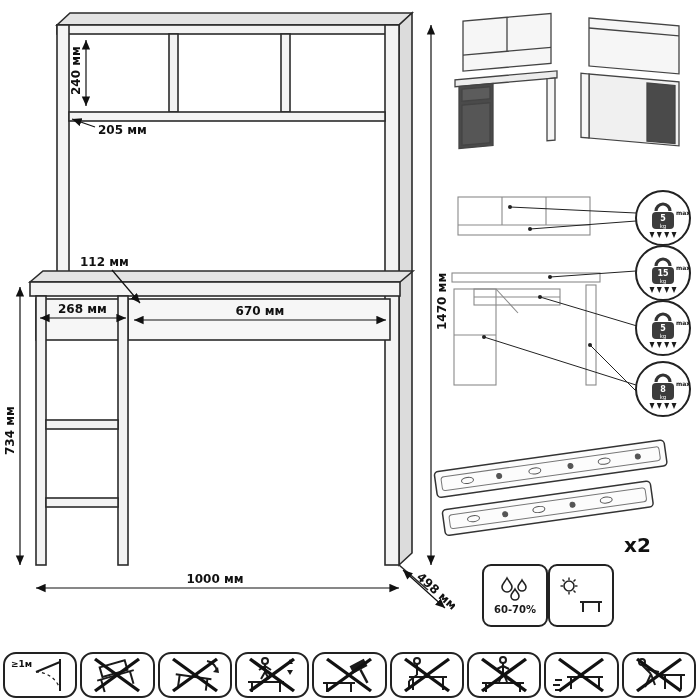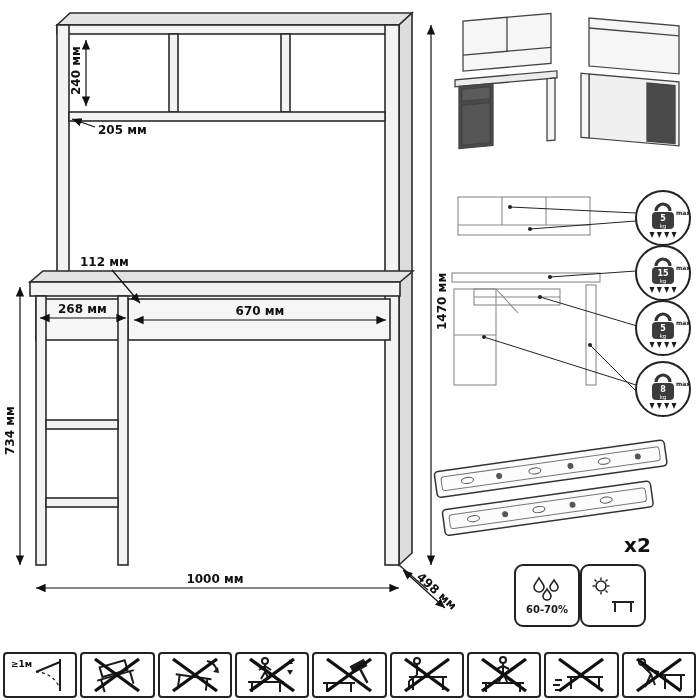--- a/index.html
+++ b/index.html
@@ -9,7 +9,7 @@
   .abs{position:absolute}
   svg text{font-family:"DejaVu Sans",sans-serif}
   .dim{font-size:12px;font-weight:bold;fill:#111}
-  .cond-row{position:absolute;left:514px;top:564px;display:flex;}
+  .cond-row{position:absolute;left:482px;top:564px;display:flex;}
   .cond{width:66px;height:63px;border:2px solid #222;border-radius:9px;background:#fff;
         display:flex;flex-direction:column;align-items:center;justify-content:center;gap:2px}
   .cond-label{font-size:10px;font-weight:bold;white-space:nowrap}

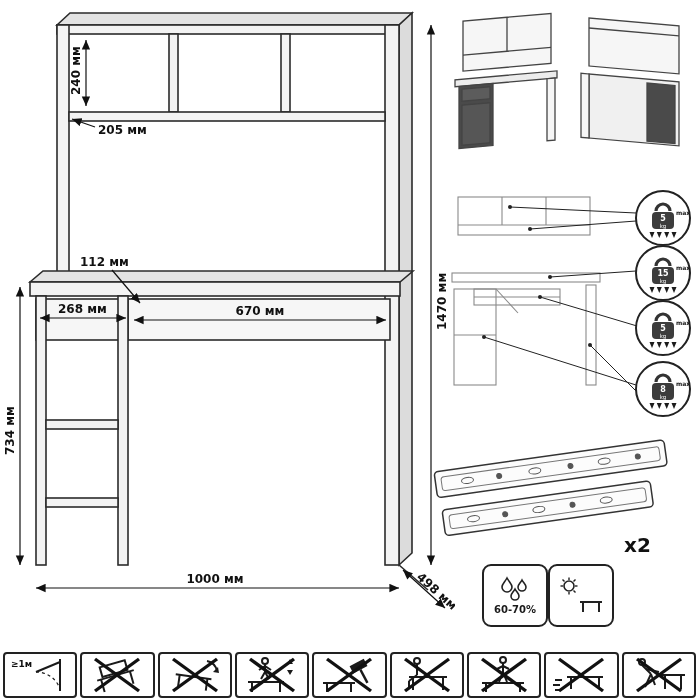--- a/index.html
+++ b/index.html
@@ -15,7 +15,7 @@
   .cond-label{font-size:10px;font-weight:bold;white-space:nowrap}
   .cond-label.small{font-size:8.5px}
   .warn-row{position:absolute;left:3px;top:652px;width:693px;height:46px;display:flex;gap:3px}
-  .warn{flex:1;border:2px solid #222;border-radius:4px;background:#fff;
+  .warn{flex:1;border:2px solid #222;border-radius:13px;background:#fff;
         display:flex;align-items:center;justify-content:center;overflow:hidden}
   .warn svg{display:block}
 </style>

